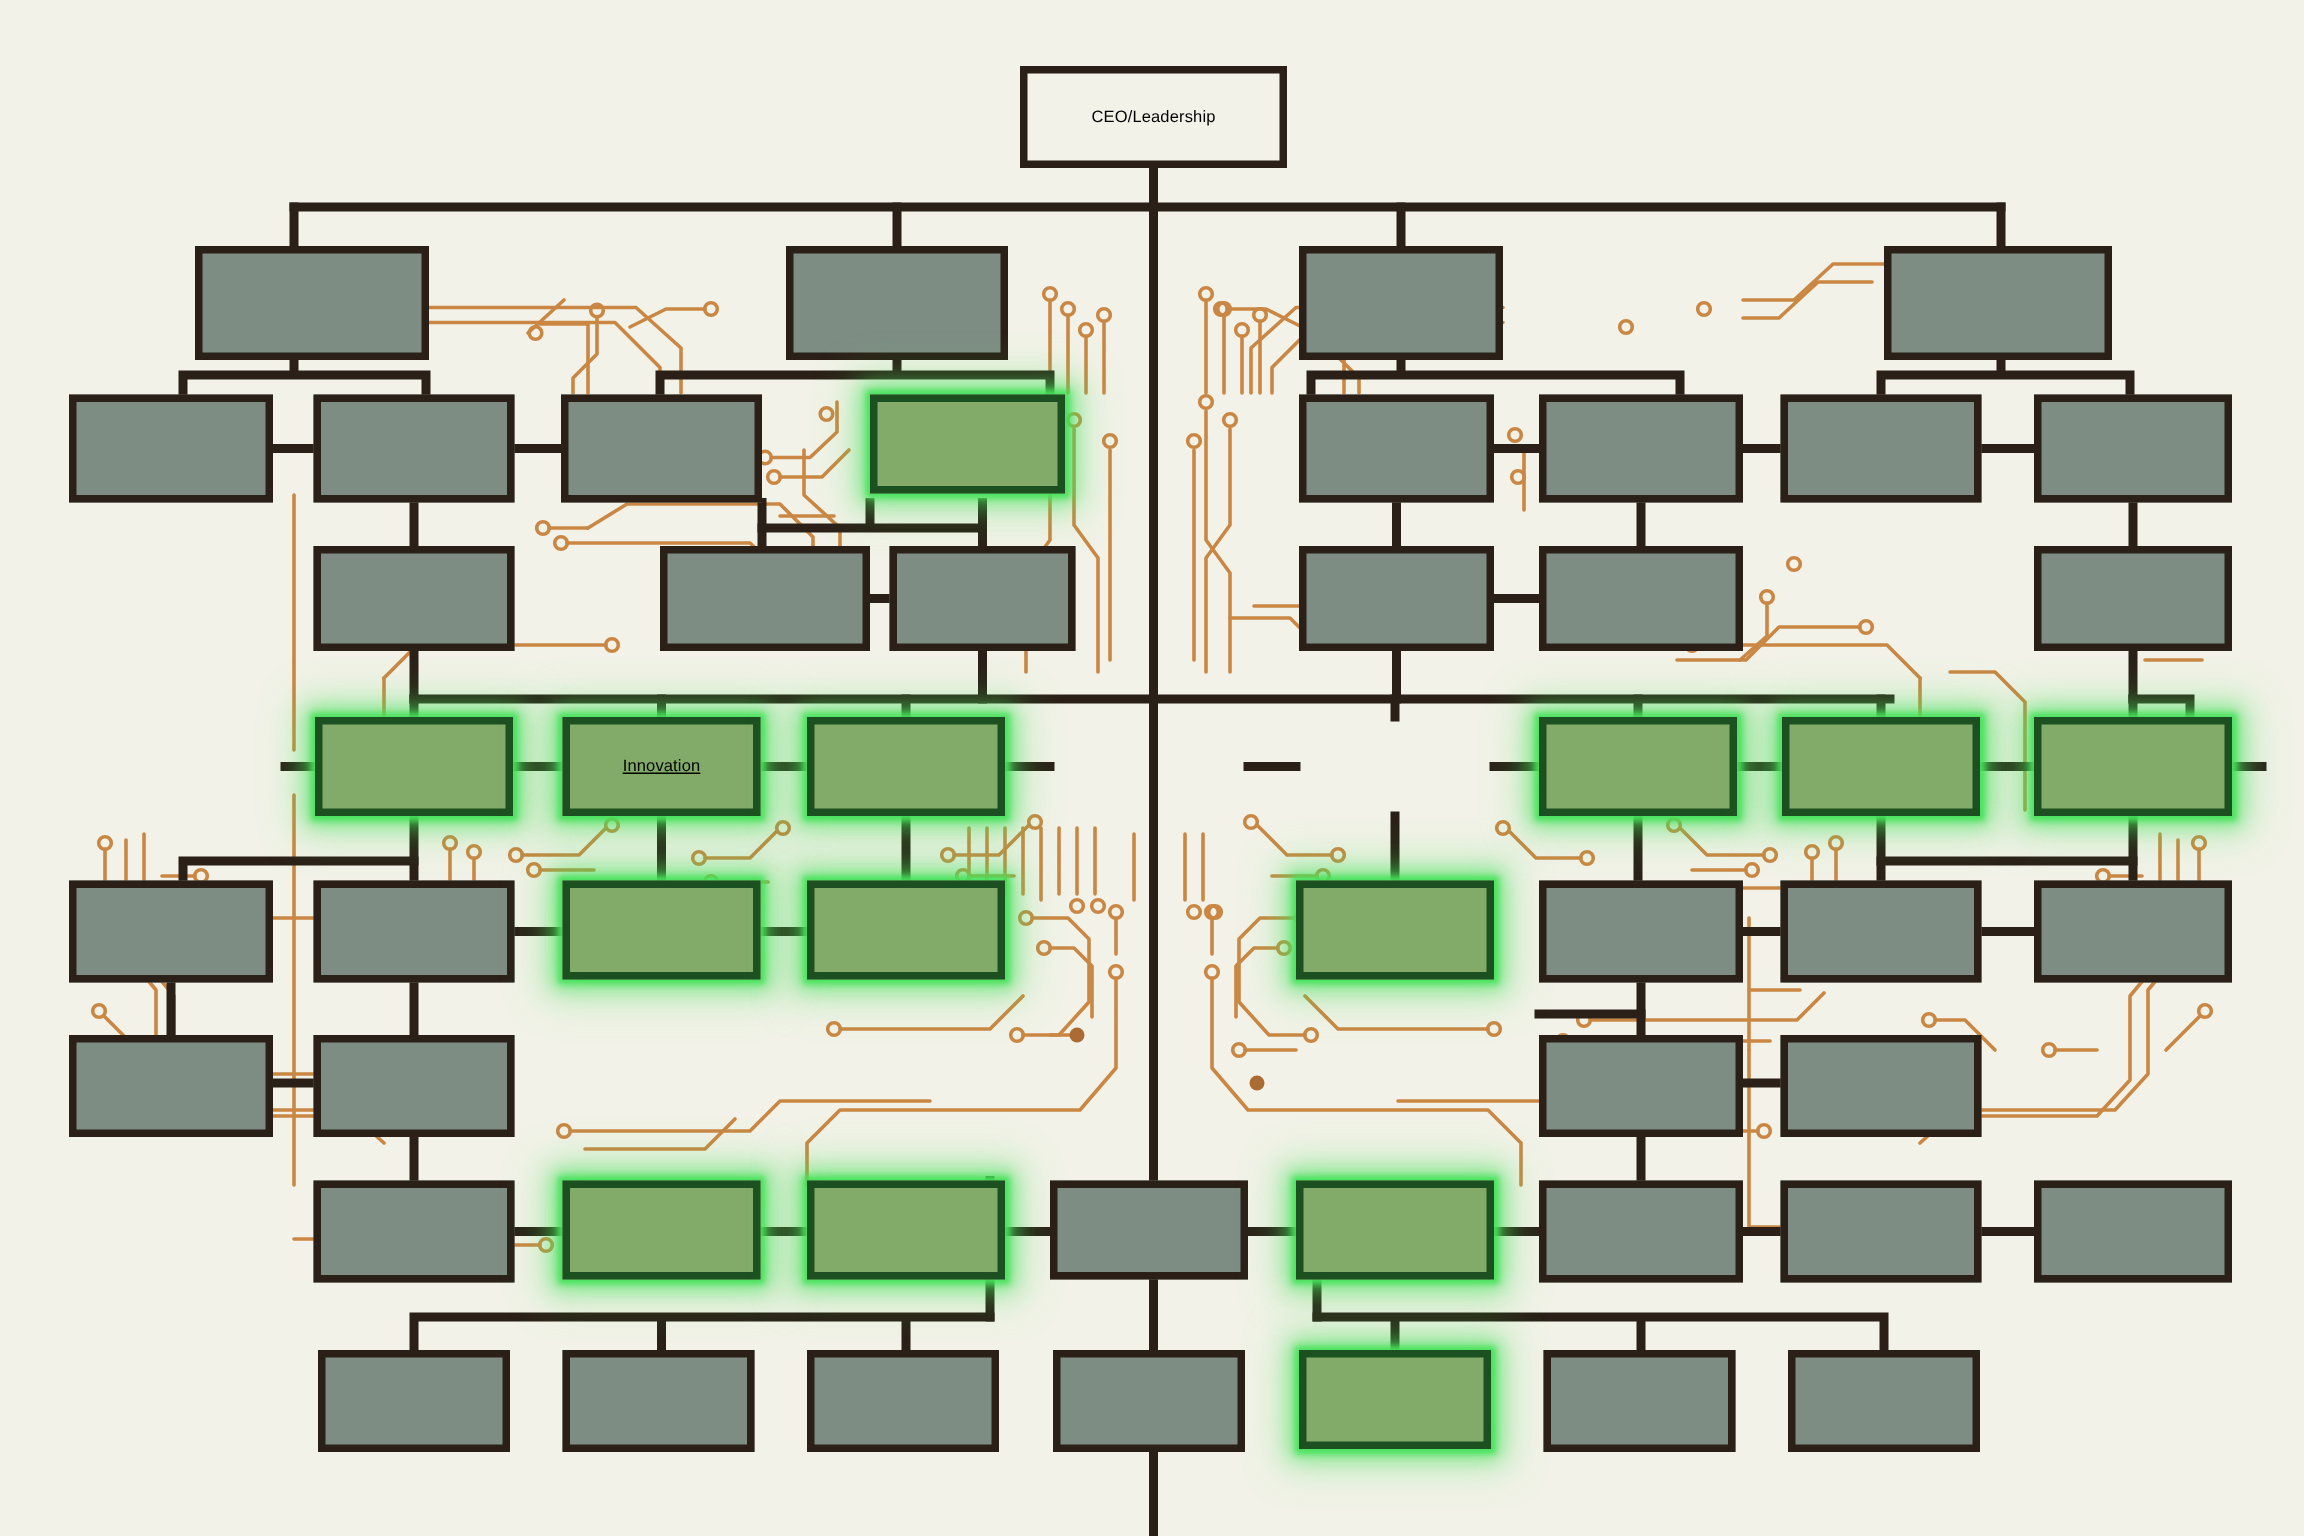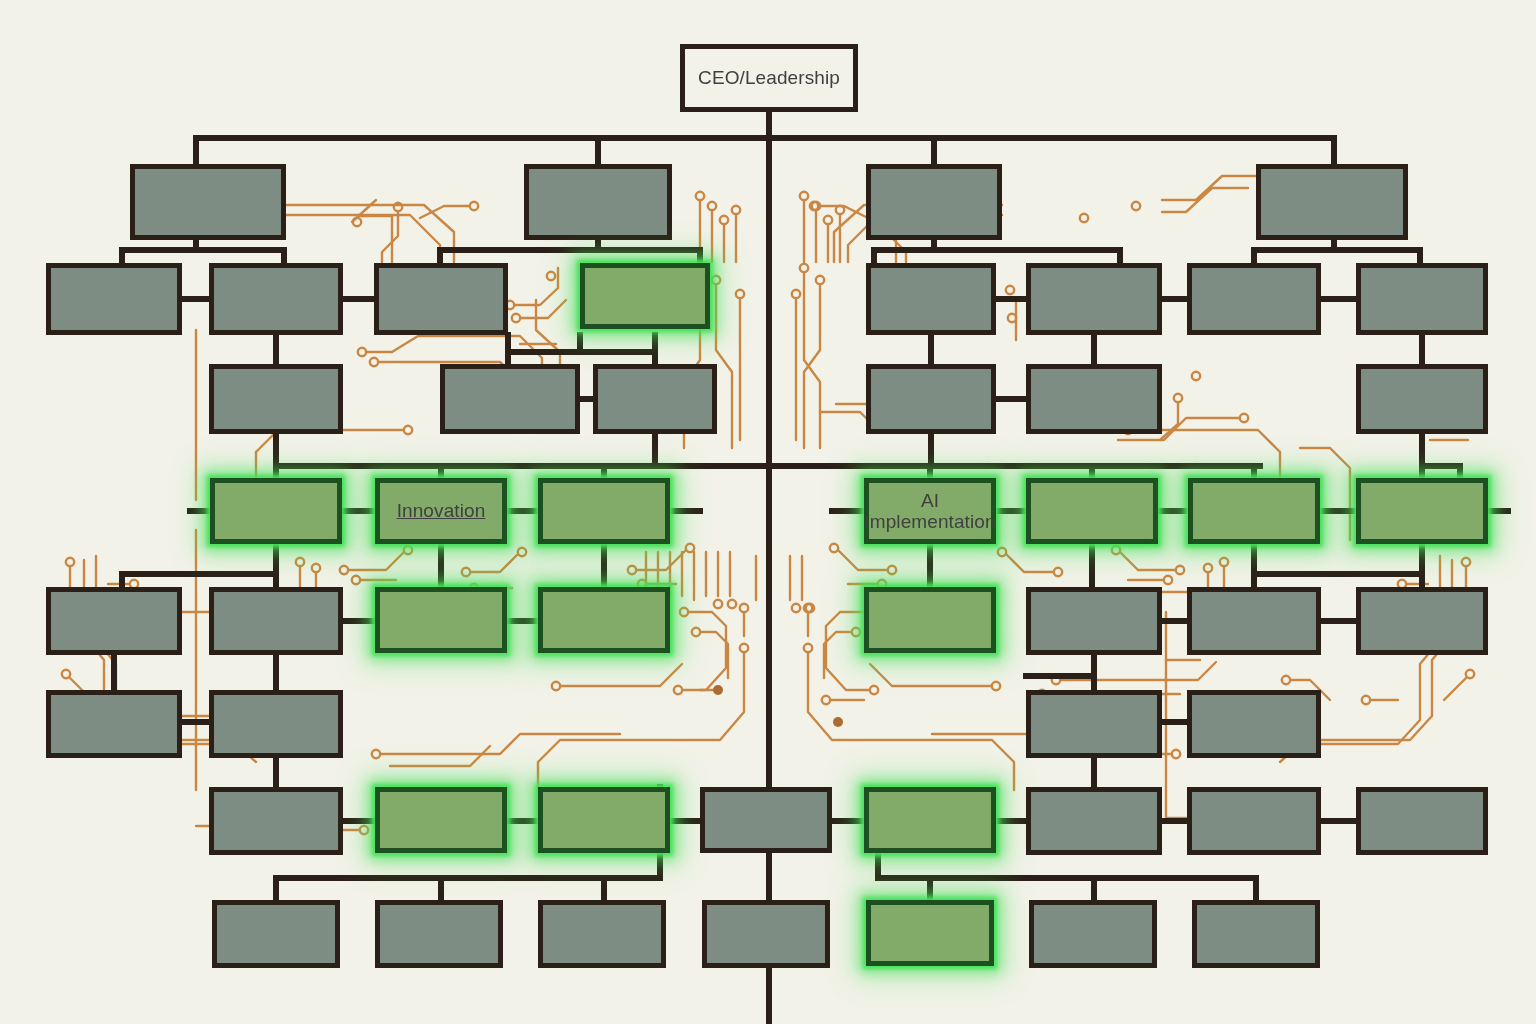--- a/index.html
+++ b/index.html
@@ -16,9 +16,9 @@
     box-sizing:border-box;
     display:flex;align-items:center;justify-content:center;
     text-align:center;
-    font-size:19px;
+    font-size:11px;
     line-height:1.12;
-    color:#404040;
+    color:#000000;
     letter-spacing:.1px;
   }
   .node.gray{

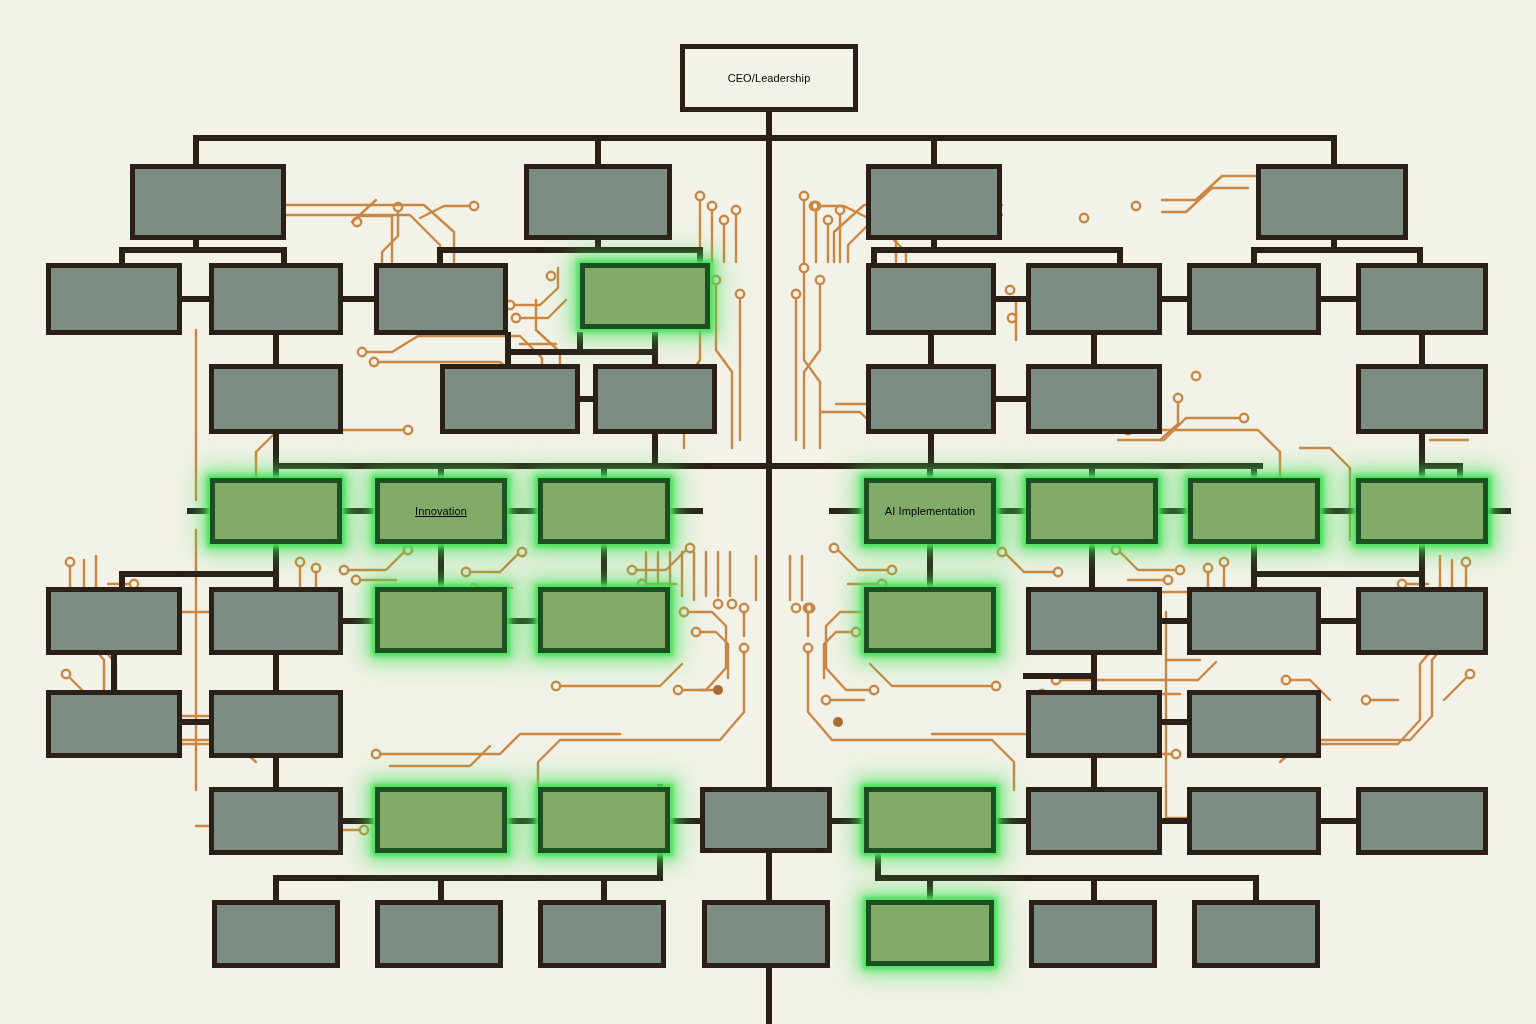--- a/index.html
+++ b/index.html
@@ -437,9 +437,6 @@
       <div class="node green" style="left: 538px; top: 478px; width: 132px; height: 66px;">
         <span></span>
       </div>
-      <div class="node green" style="left: 864px; top: 478px; width: 132px; height: 66px;">
-        <span>AI Implementation</span>
-      </div>
       <div class="node green" style="left: 1026px; top: 478px; width: 132px; height: 66px;">
         <span></span>
       </div>

